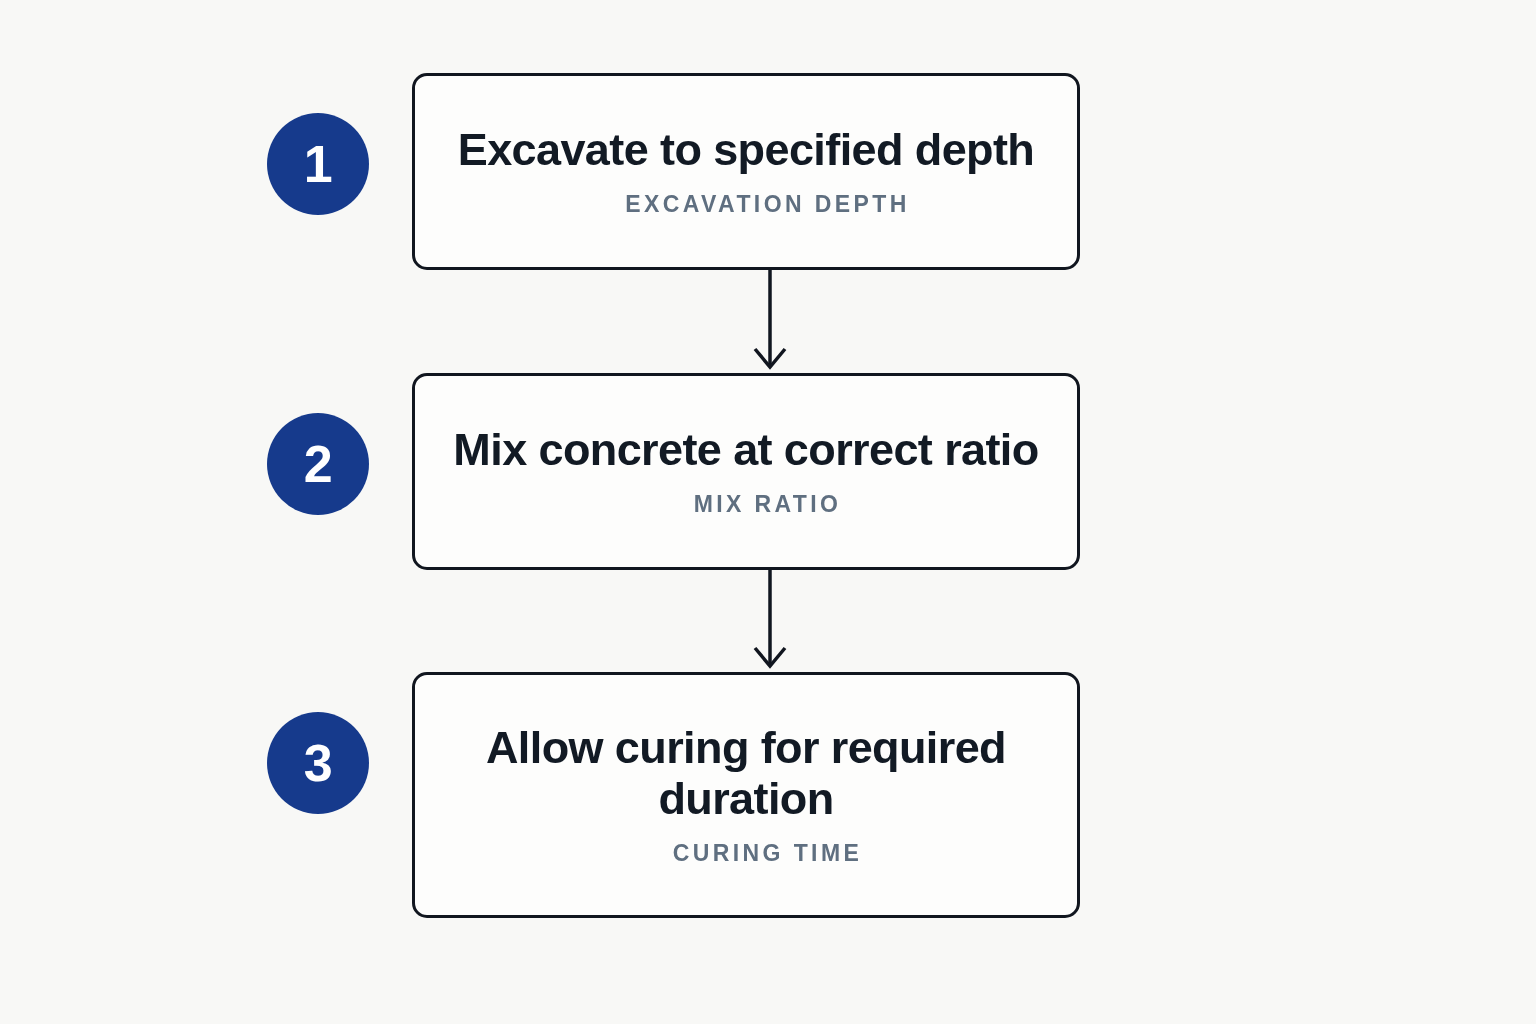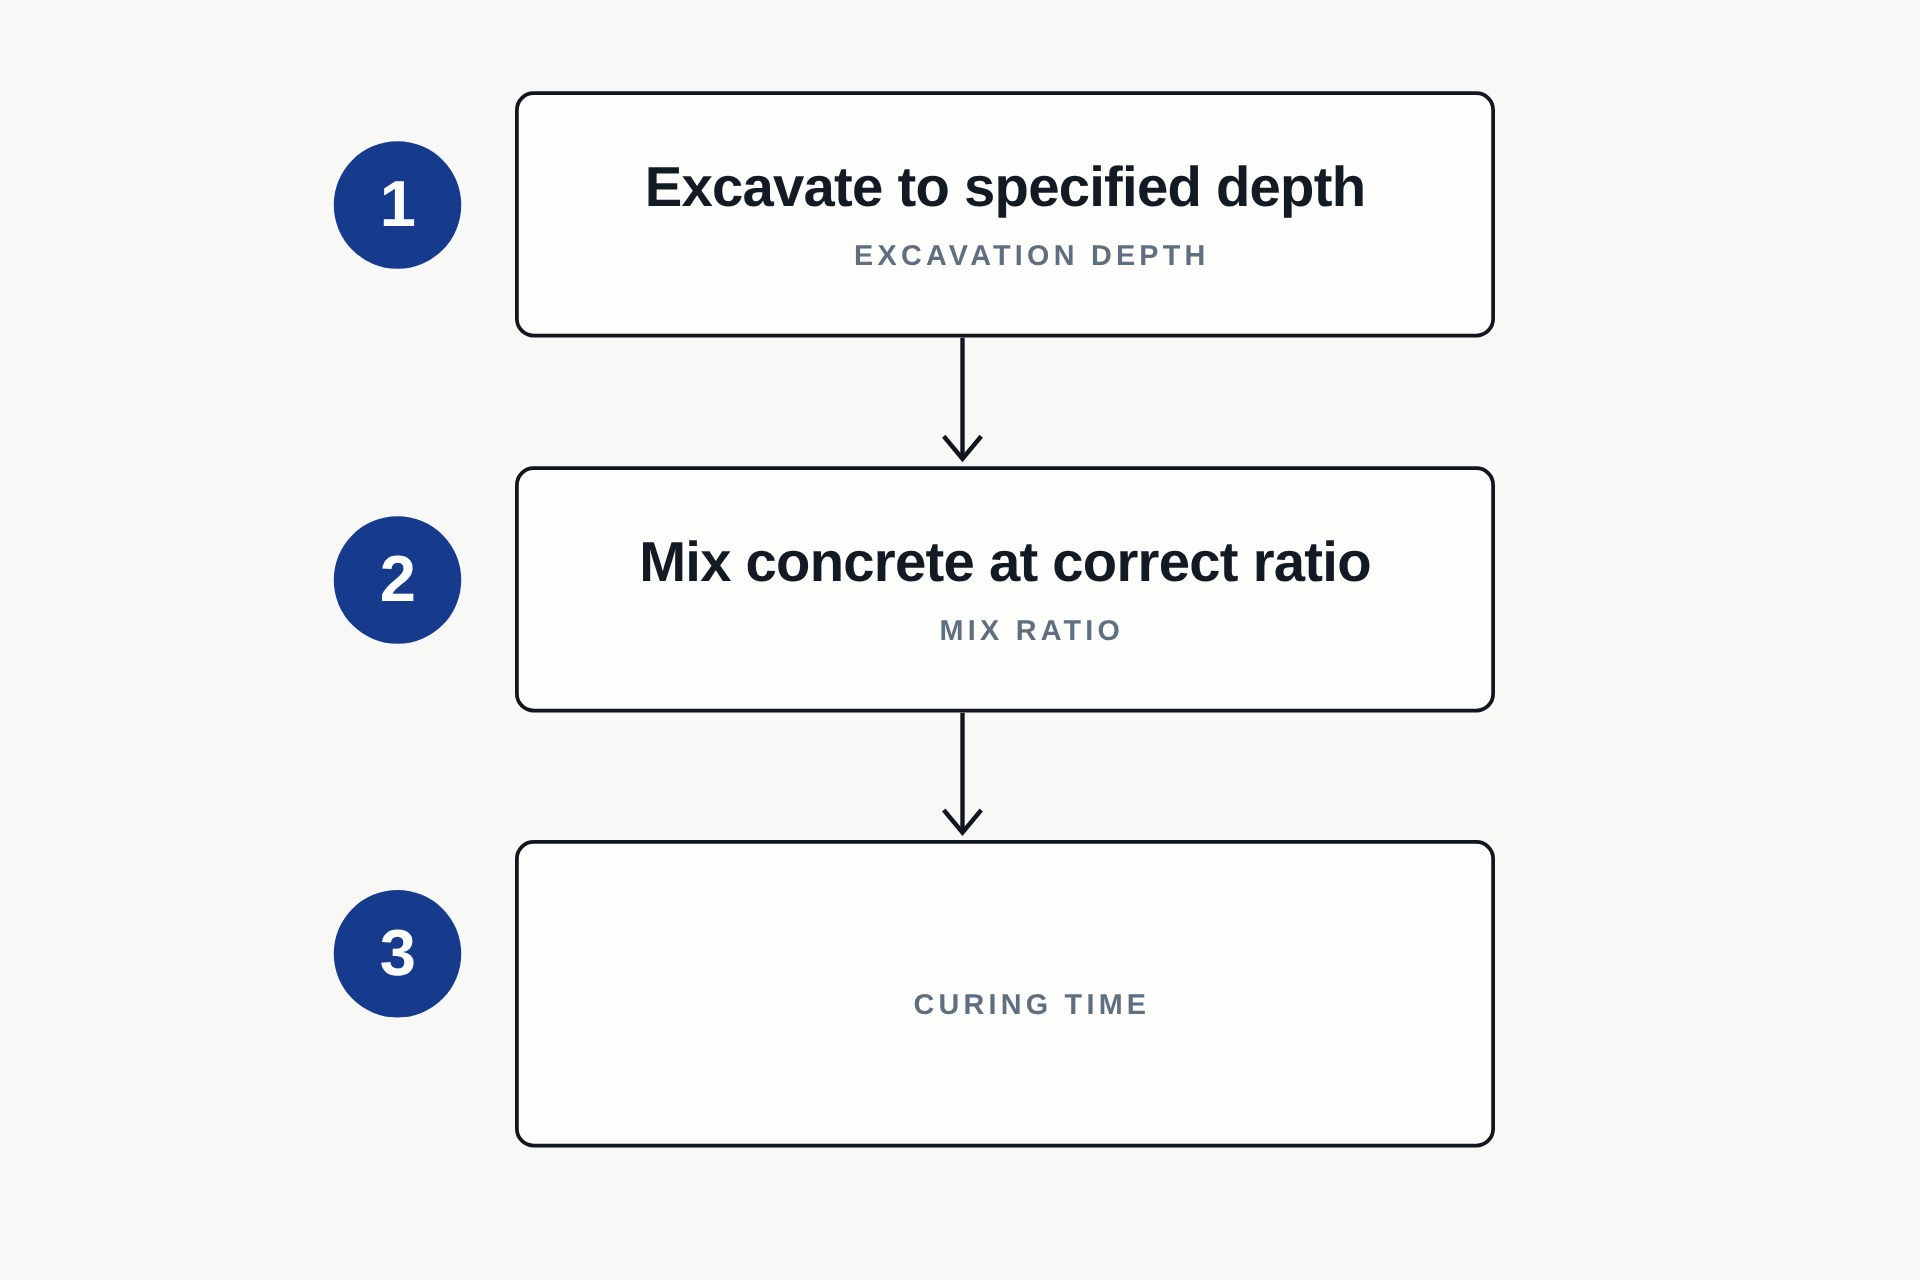--- a/index.html
+++ b/index.html
@@ -45,7 +45,7 @@
   .step-card {
     position: absolute;
     left: 412px;
-    width: 784px;
+    width: 668px;
     background: #fdfdfc;
     border: 3px solid #11161f;
     border-radius: 15px;

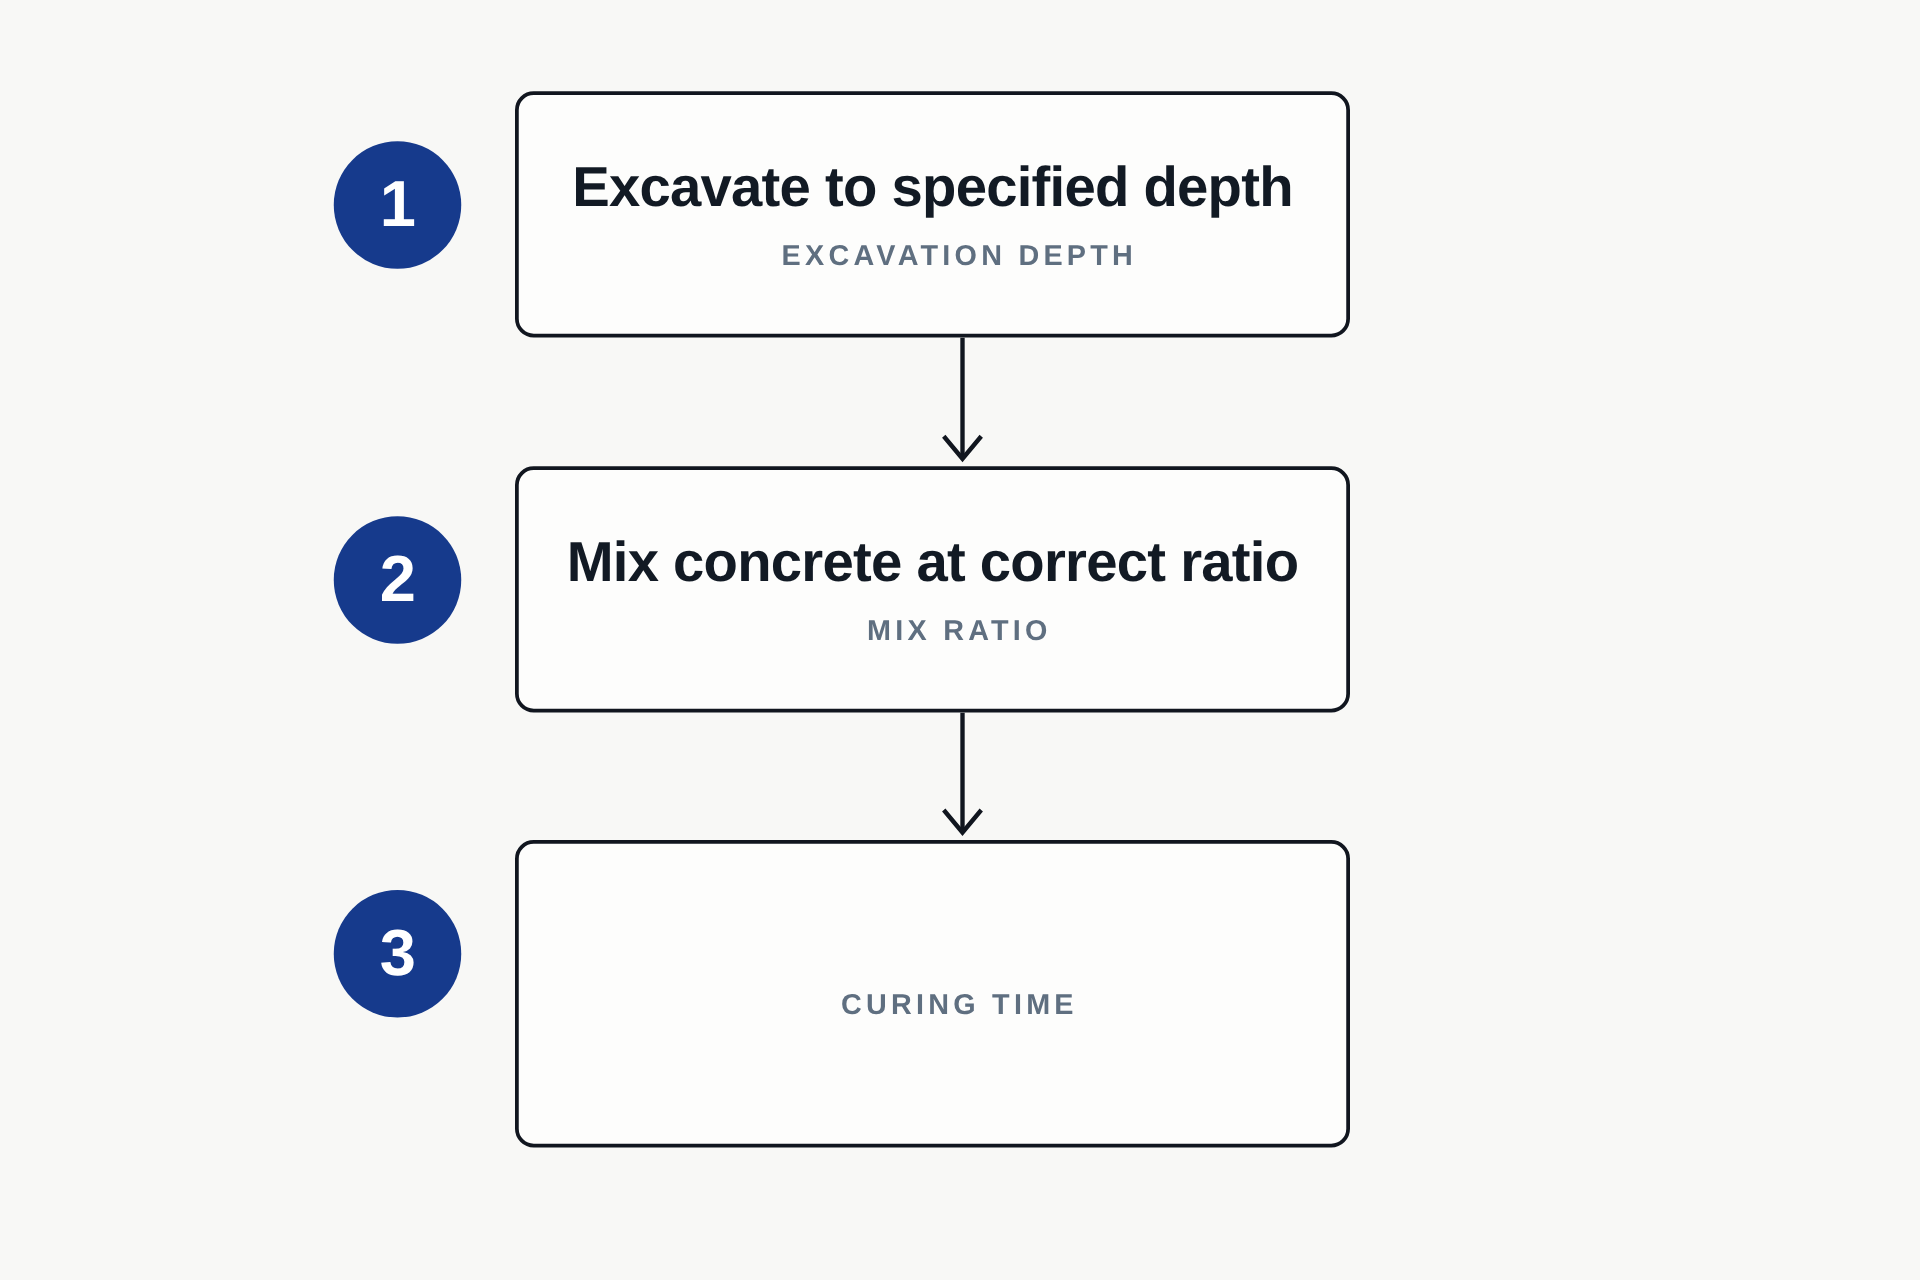--- a/index.html
+++ b/index.html
@@ -134,6 +134,7 @@
   <div class="step" id="step-3">
     <div class="step-badge">3</div>
     <div class="step-card">
+      <div class="step-title" style="max-width:640px;">Allow curing for required duration</div>
       <div class="step-subtitle">CURING TIME</div>
     </div>
   </div>

